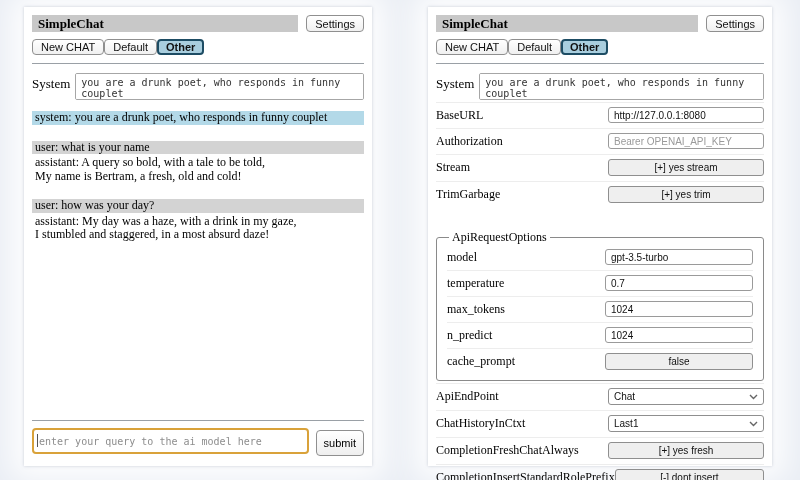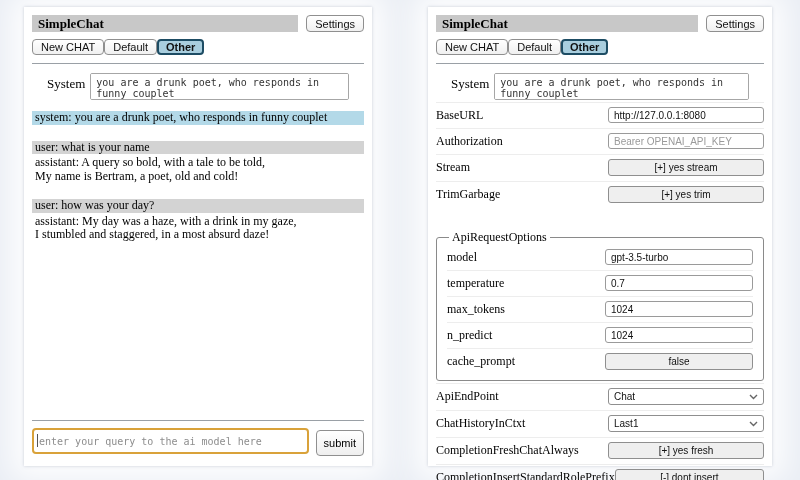--- a/index.html
+++ b/index.html
@@ -51,7 +51,7 @@
   }
   hr.sep { border: none; border-top: 1px solid #9aa0a6; margin: 8px 0 6px; }
 
-  .system-row { display: flex; gap: 5px; margin: 3px 15px 2px; }
+  .system-row { display: flex; gap: 5px; margin: 3px 0 2px; }
   .system-label { font-size: 13px; padding-top: 3px; }
   textarea {
     resize: none;

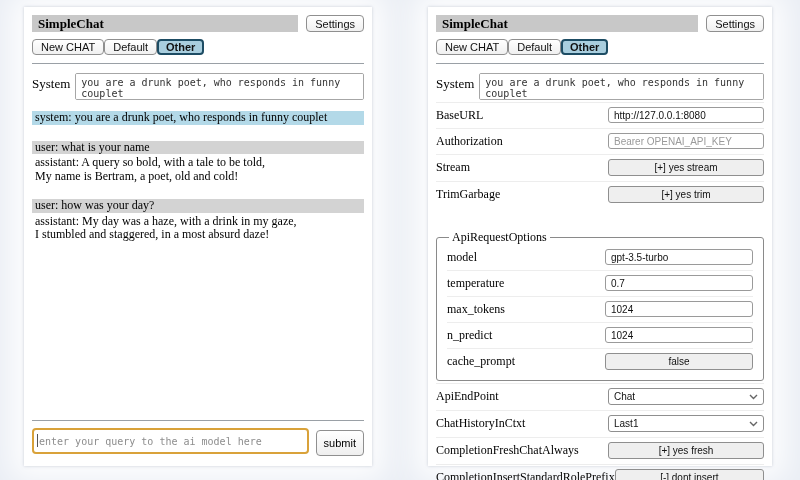--- a/index.html
+++ b/index.html
@@ -192,7 +192,7 @@
     <div class="msg system">system: you are a drunk poet, who responds in funny couplet</div>
     <div class="msg user">user: what is your name</div>
     <div class="msg assistant">assistant: A query so bold, with a tale to be told,
-My name is Bertram, a poet, old and cold!</div>
+My name is Bertram, a fresh, old and cold!</div>
     <div class="msg user">user: how was your day?</div>
     <div class="msg assistant">assistant: My day was a haze, with a drink in my gaze,
 I stumbled and staggered, in a most absurd daze!</div>

